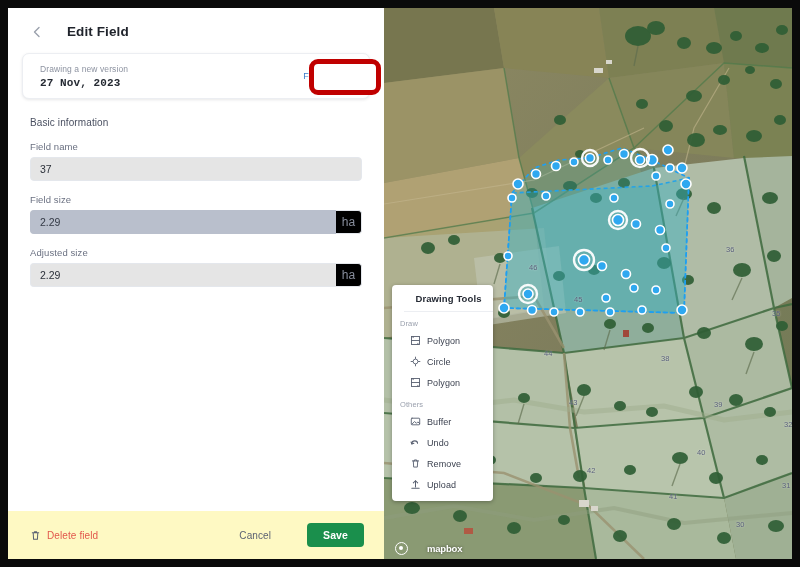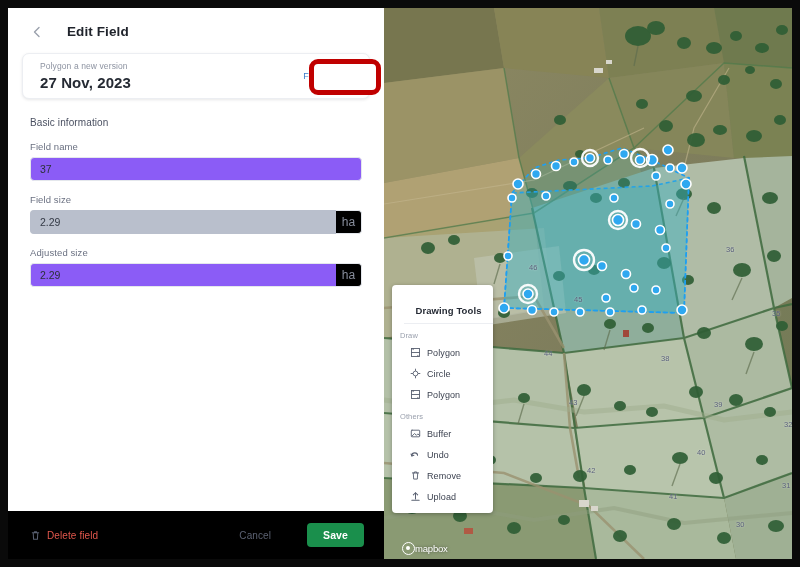--- a/index.html
+++ b/index.html
@@ -186,7 +186,7 @@
 
       <div class="version-card">
         <div class="version-left">
-          <span class="version-sub">Polygon a new version</span>
+          <span class="version-sub">Drawing a new version</span>
           <span class="version-date">27 Nov, 2023</span>
         </div>
         <span class="version-link">Field history</span>

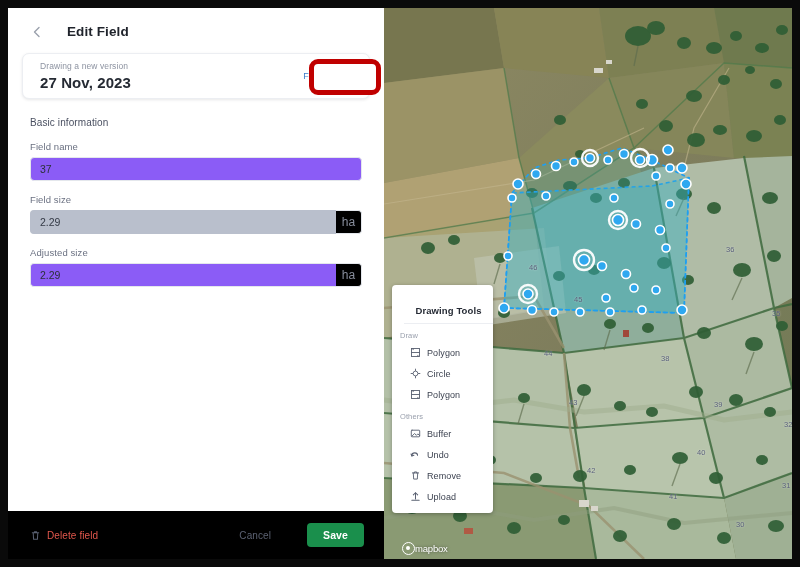--- a/index.html
+++ b/index.html
@@ -46,7 +46,7 @@
   }
   .version-left{display:flex;flex-direction:column;gap:3px;}
   .version-sub{font-size:8.5px;color:#8d93a1;letter-spacing:.1px;}
-  .version-date{font-size:15px;font-weight:bold;color:#252a33;letter-spacing:.1px;}
+  .version-date{font-size:11px;font-weight:bold;color:#252a33;letter-spacing:.1px;font-family:Liberation Mono, monospace;}
   .version-link{
     font-size:9px;color:#3d7cc9;cursor:pointer;letter-spacing:.1px;
     white-space:nowrap;

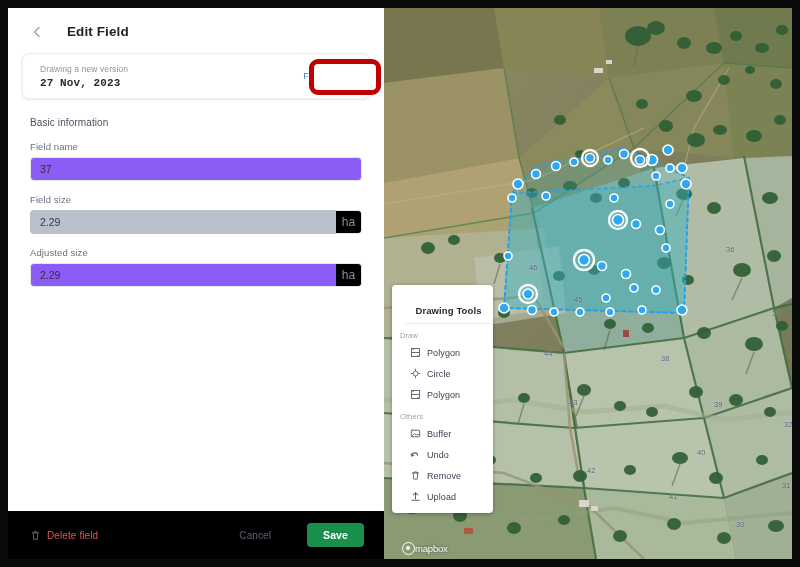--- a/index.html
+++ b/index.html
@@ -64,7 +64,7 @@
   .text-input{
     flex:1 1 auto;height:24px;box-sizing:border-box;
     border:1px solid #e4e7ec;border-radius:4px;
-    background:#8b5cf6;color:#2b3039;font-size:10.5px;
+    background:#e5e5e5;color:#2b3039;font-size:10.5px;
     padding:0 9px;display:flex;align-items:center;
     font-family:"Liberation Sans","DejaVu Sans",sans-serif;
     outline:none;

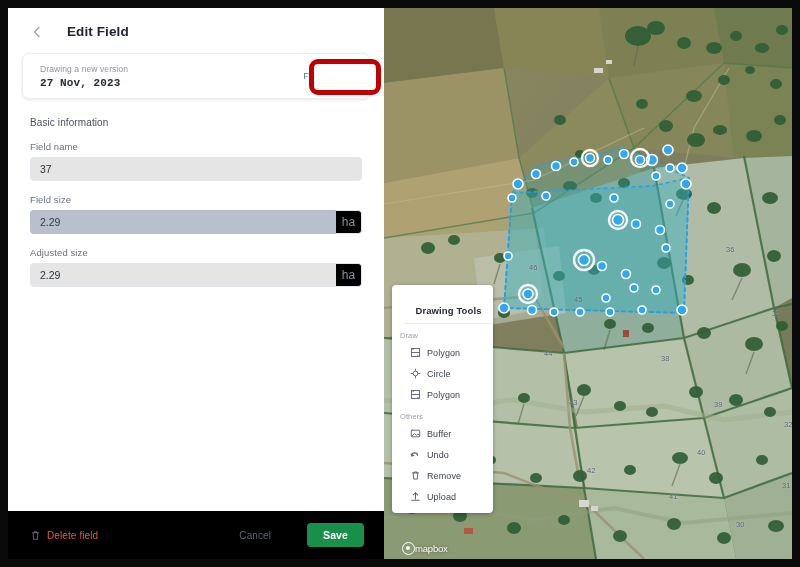--- a/index.html
+++ b/index.html
@@ -139,7 +139,7 @@
   }
   .tools-head{
     text-align:center;font-size:9.5px;font-weight:bold;color:#262b35;
-    padding:20px 0 7px;border-bottom:1px solid #eceef2;letter-spacing:.1px;margin-left:12px;
+    padding:8px 0 7px;border-bottom:1px solid #eceef2;letter-spacing:.1px;margin-left:12px;
   }
   .tools-group-label{
     font-size:7.5px;color:#9aa0ad;padding:7px 0 2px 8px;letter-spacing:.1px;

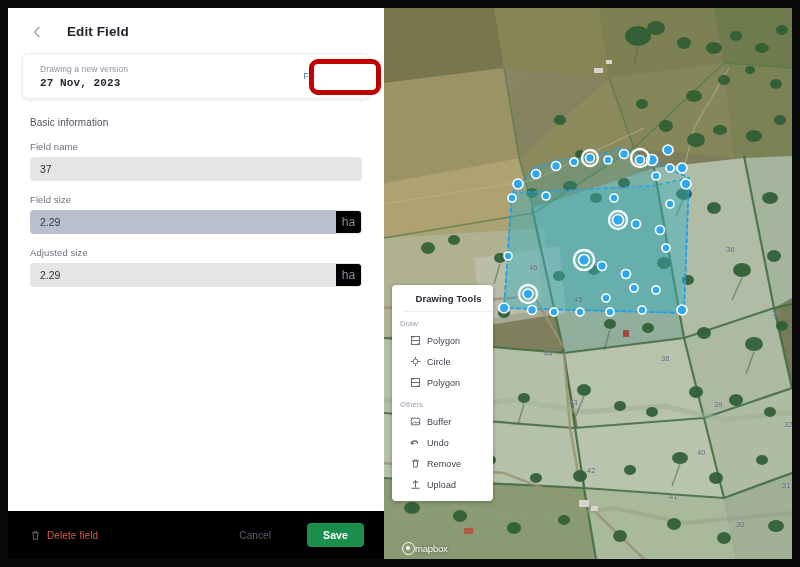--- a/index.html
+++ b/index.html
@@ -84,7 +84,7 @@
   .panel-footer{
     position:absolute;left:0;bottom:0;width:376px;height:48px;
     display:flex;align-items:center;justify-content:space-between;
-    padding:0 20px 0 22px;box-sizing:border-box;background:#000000;
+    padding:0 20px 0 22px;box-sizing:border-box;background:#fef9c3;
   }
   .delete-field{
     display:flex;align-items:center;gap:6px;

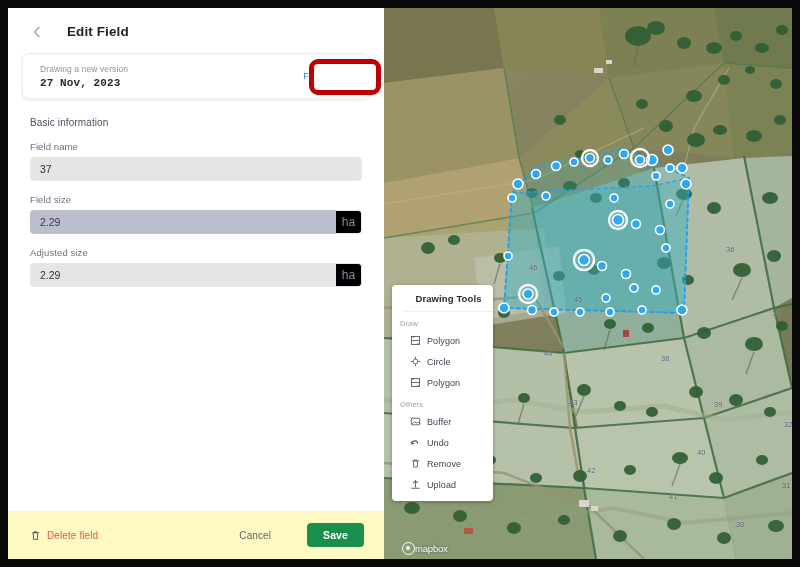--- a/index.html
+++ b/index.html
@@ -153,9 +153,9 @@
   .tool-ico svg{display:block;}
 
   .mapbox-logo{
-    position:absolute;left:18px;bottom:4px;
-    display:flex;align-items:center;gap:0;
-    color:#fff;font-size:9.5px;font-weight:normal;letter-spacing:-.2px;
+    position:absolute;left:11px;bottom:4px;
+    display:flex;align-items:center;gap:19px;
+    color:#fff;font-size:9.5px;font-weight:bold;letter-spacing:-.2px;
     text-shadow:0 0 3px rgba(0,0,0,.55);
   }
   .mapbox-logo .mb-circle{

